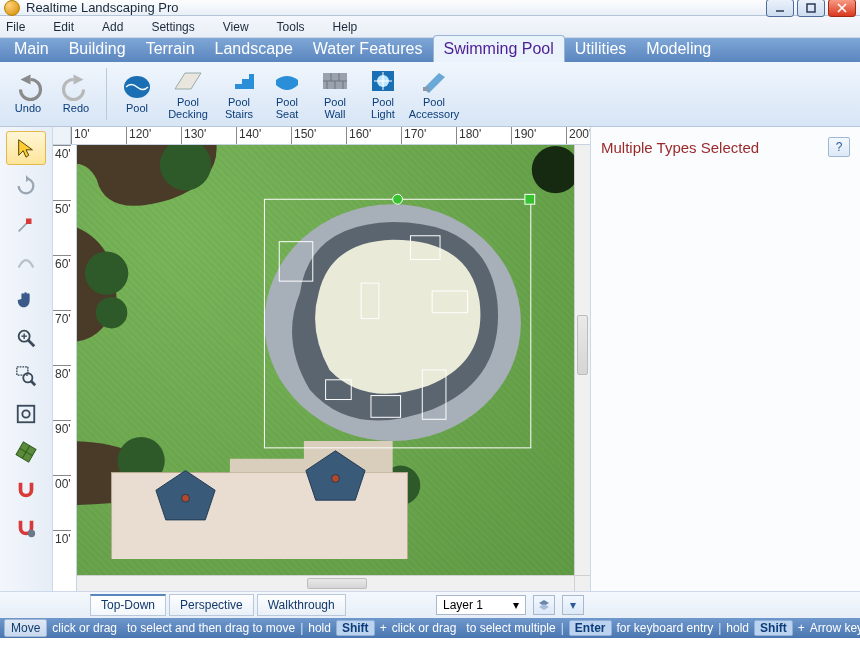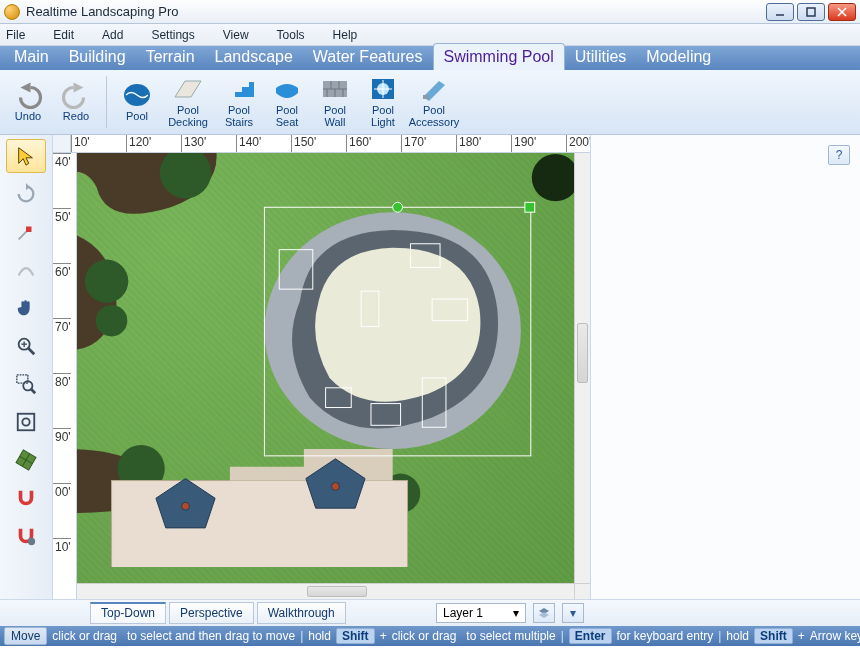--- a/index.html
+++ b/index.html
@@ -6,7 +6,7 @@
 html, body { width: 860px; height: 650px; overflow: hidden; background: #fff; }
 
 
-.titlebar { height: 24px; background: linear-gradient(#fdfdfe,#e9eff7); display: flex; align-items: center; padding: 0 4px; border-bottom: 1px solid #b6c4d8; }
+.titlebar { height: 16px; background: linear-gradient(#fdfdfe,#e9eff7); display: flex; align-items: center; padding: 0 4px; border-bottom: 1px solid #b6c4d8; }
 .titlebar .appicon { width:16px; height:16px; border-radius:50%; background: radial-gradient(circle at 30% 30%, #ffd27a, #d48a00); margin-right:6px; border:1px solid #b38300;}
 .titlebar .title { flex:1; color:#1a2a3a; font-size:13px;}
 .winbtns { display:flex; gap:3px;}

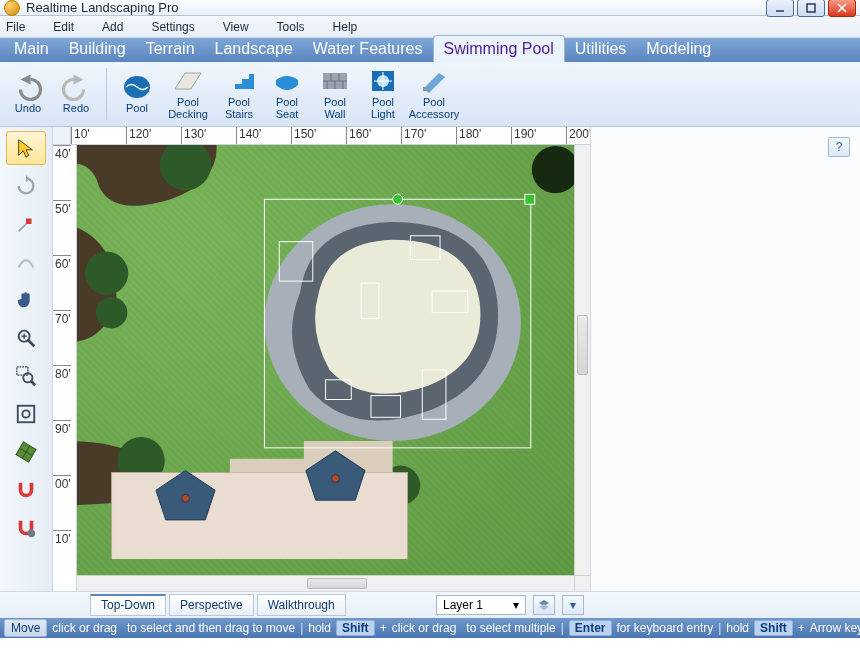--- a/index.html
+++ b/index.html
@@ -402,6 +402,7 @@
   </div>
 
   <div class="rightpanel">
+    <div class="panelhead">Multiple Types Selected</div>
     <div class="helpbtn">?</div>
   </div>
 </div>

